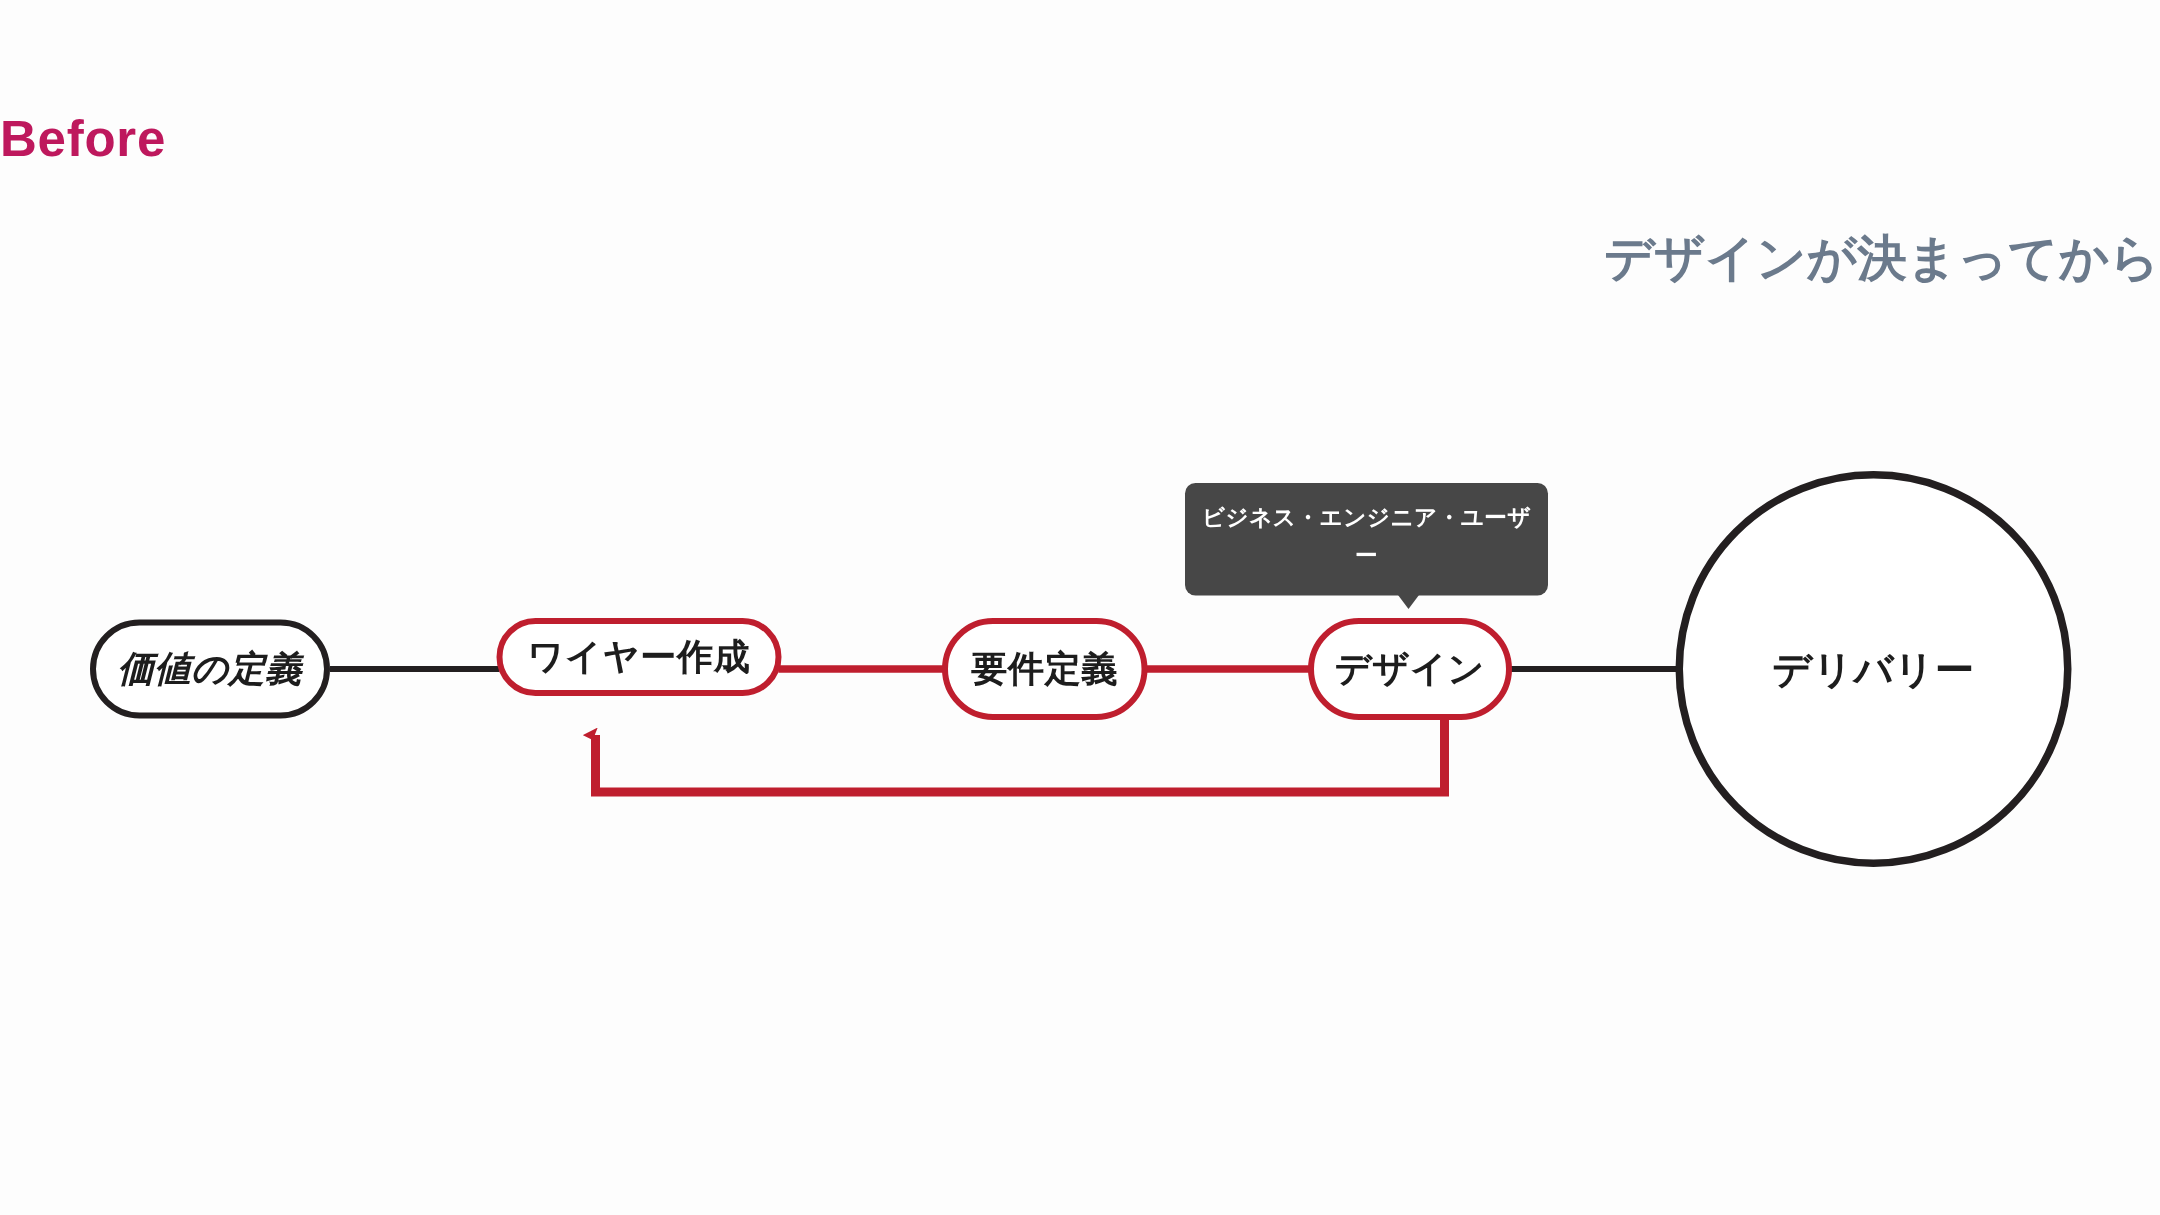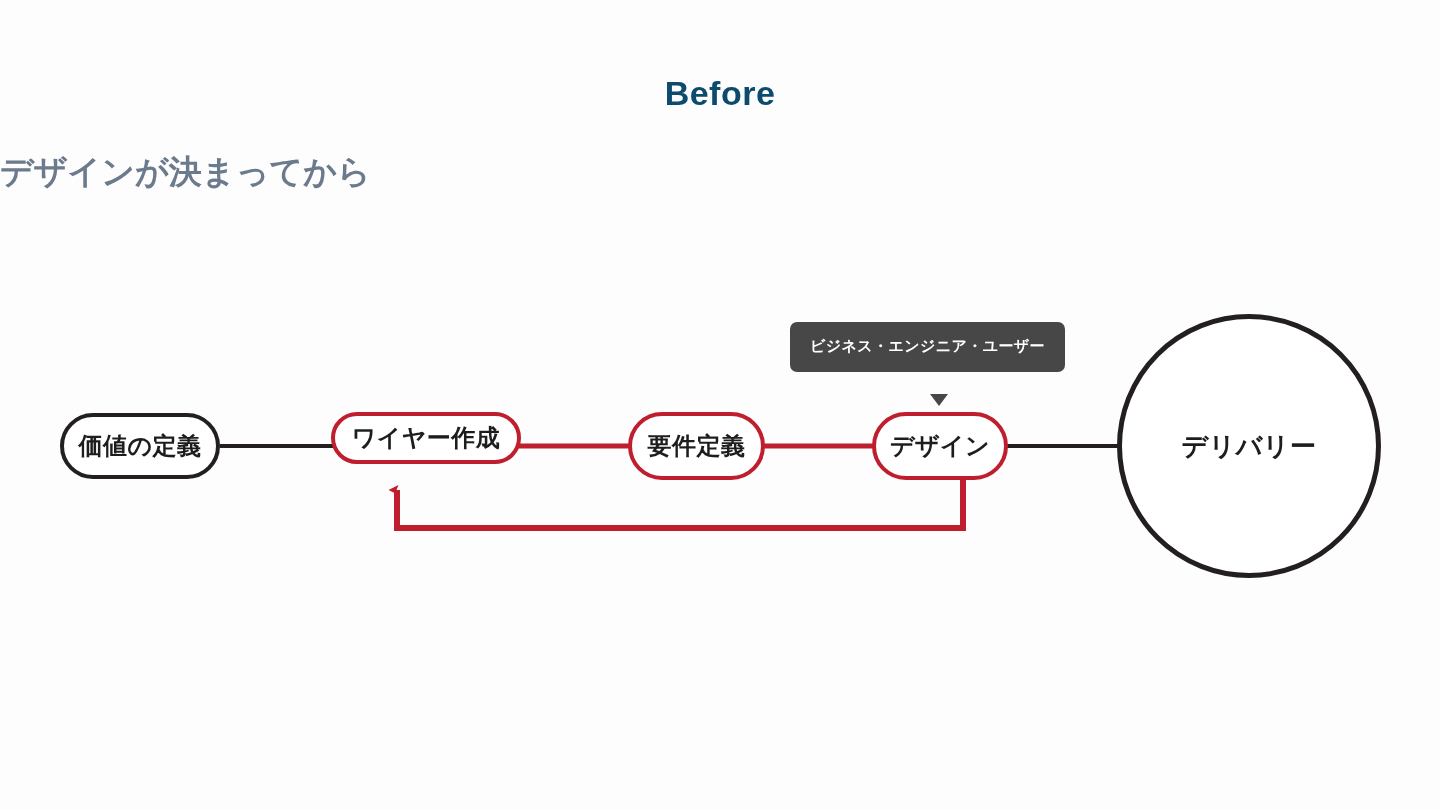--- a/index.html
+++ b/index.html
@@ -22,10 +22,9 @@
     left: 0;
     top: 74px;
     width: 1440px;
-    text-align: center;
     font-size: 34px;
     font-weight: bold;
-    color: #0c4a6e;
+    color: #be185d;
     letter-spacing: 0.5px;
   }
   #slide-subtitle {

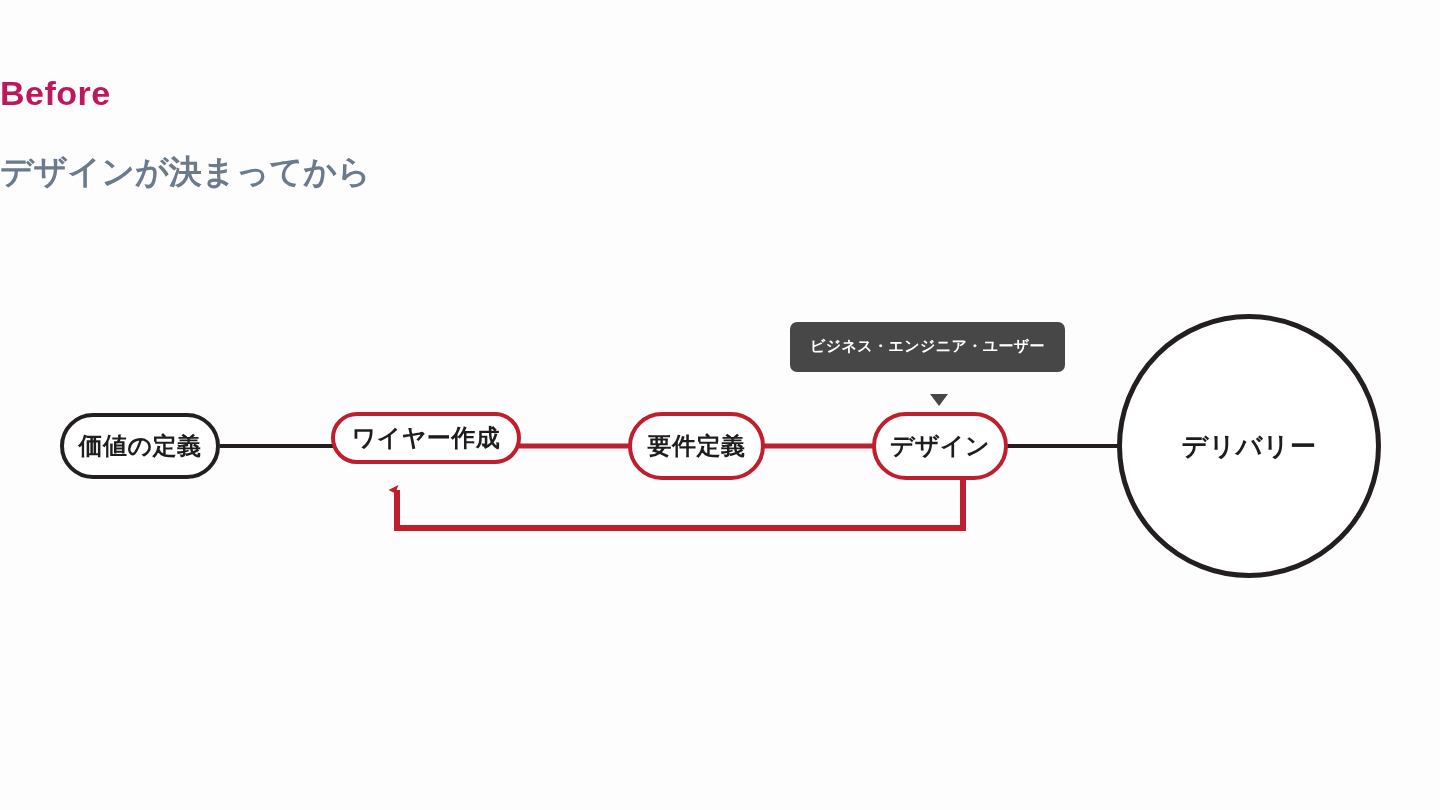--- a/index.html
+++ b/index.html
@@ -32,7 +32,7 @@
     left: 0;
     top: 145px;
     width: 1440px;
-    text-align: left;
+    text-align: right;
     font-size: 33px;
     font-weight: bold;
     color: #6b7a8c;

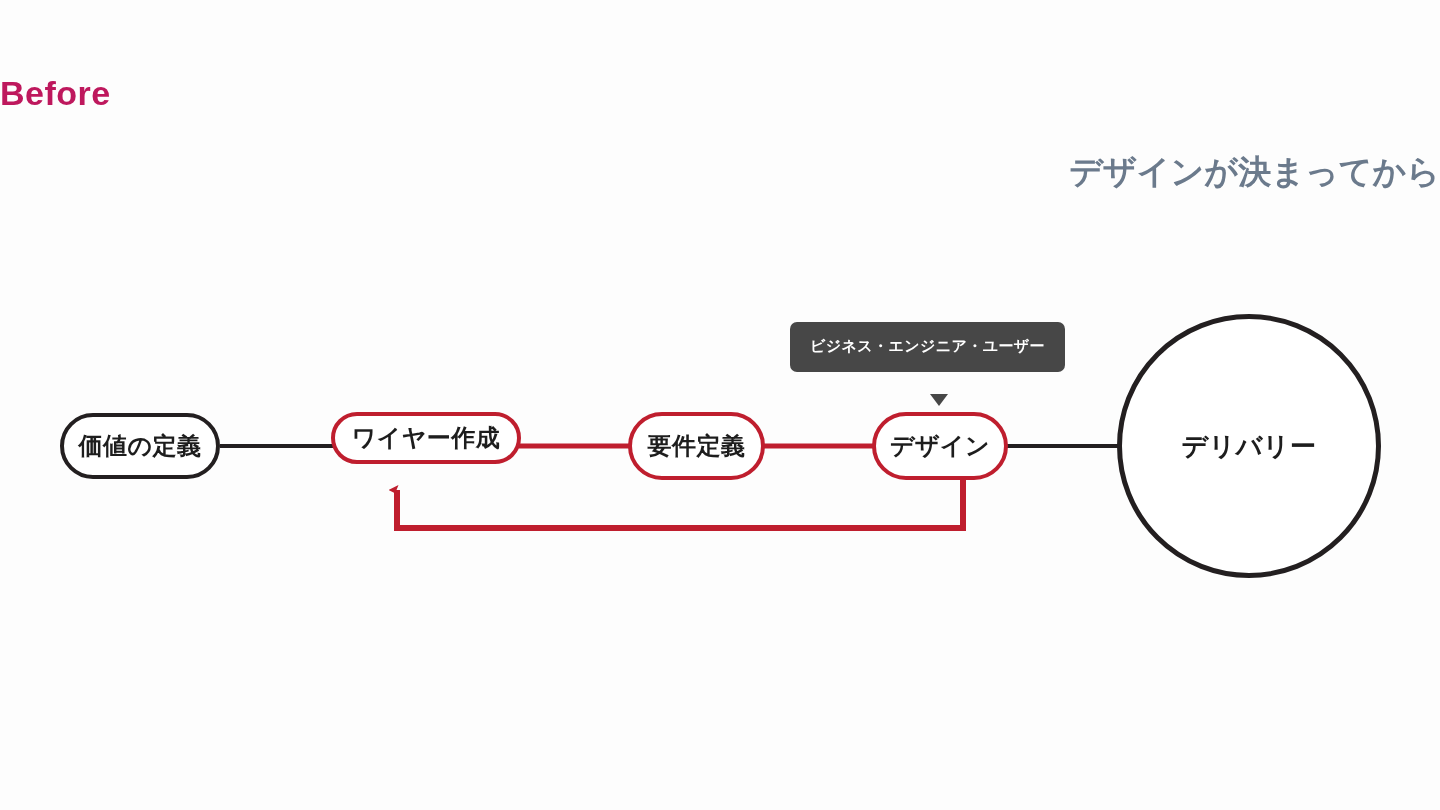--- a/index.html
+++ b/index.html
@@ -99,7 +99,7 @@
     position: absolute;
     left: 790px;
     top: 322px;
-    width: 275px;
+    width: 242px;
     box-sizing: border-box;
     background: #474747;
     border-radius: 7px;

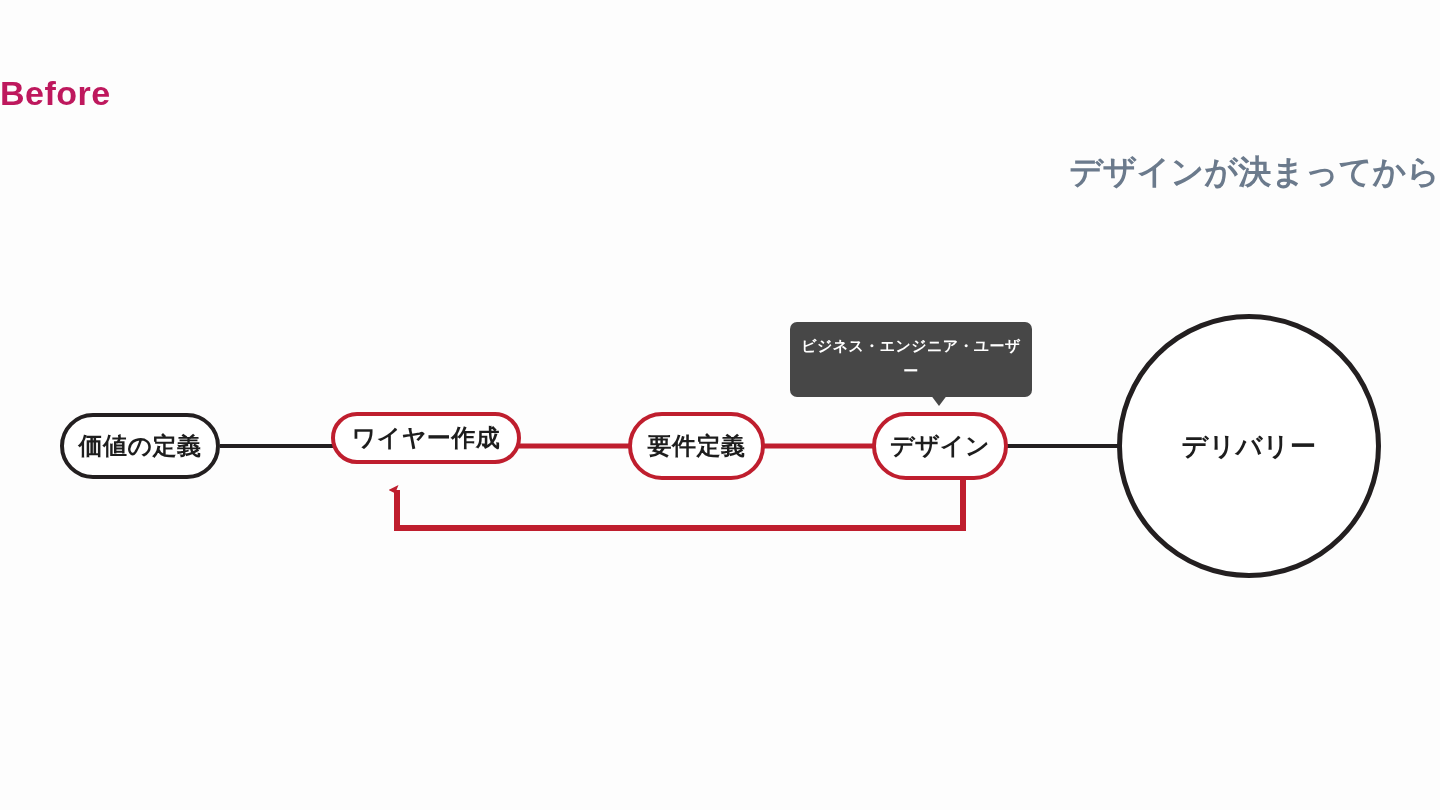--- a/index.html
+++ b/index.html
@@ -78,6 +78,7 @@
   }
   .node.dark-outline {
     border: 4px solid #231f20;
+    font-style: italic;
   }
   .node.red-outline {
     border: 4px solid #bf1e2e;

